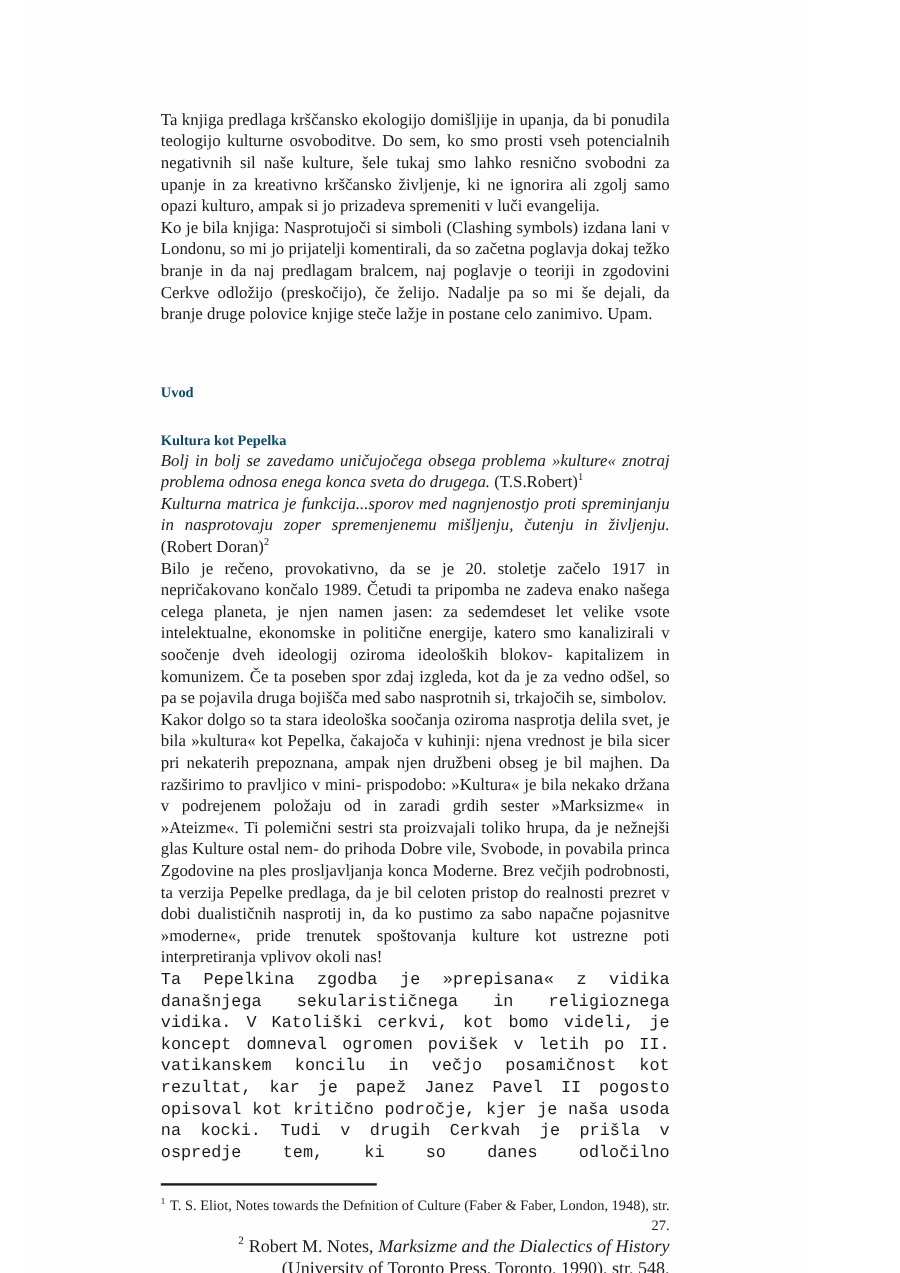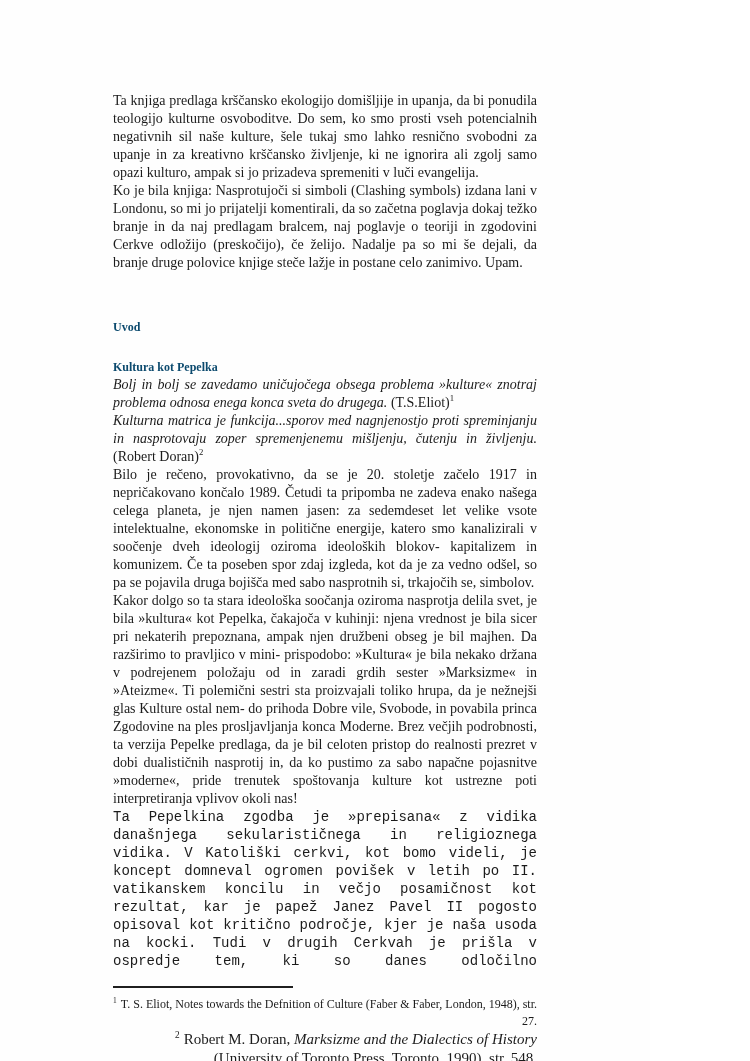--- a/index.html
+++ b/index.html
@@ -17,6 +17,7 @@
     color: #1b1b1b;
     font-family: "Liberation Serif", serif;
     overflow: hidden;
+    margin-left: 21px;
   }
   p.para {
     margin: 0;

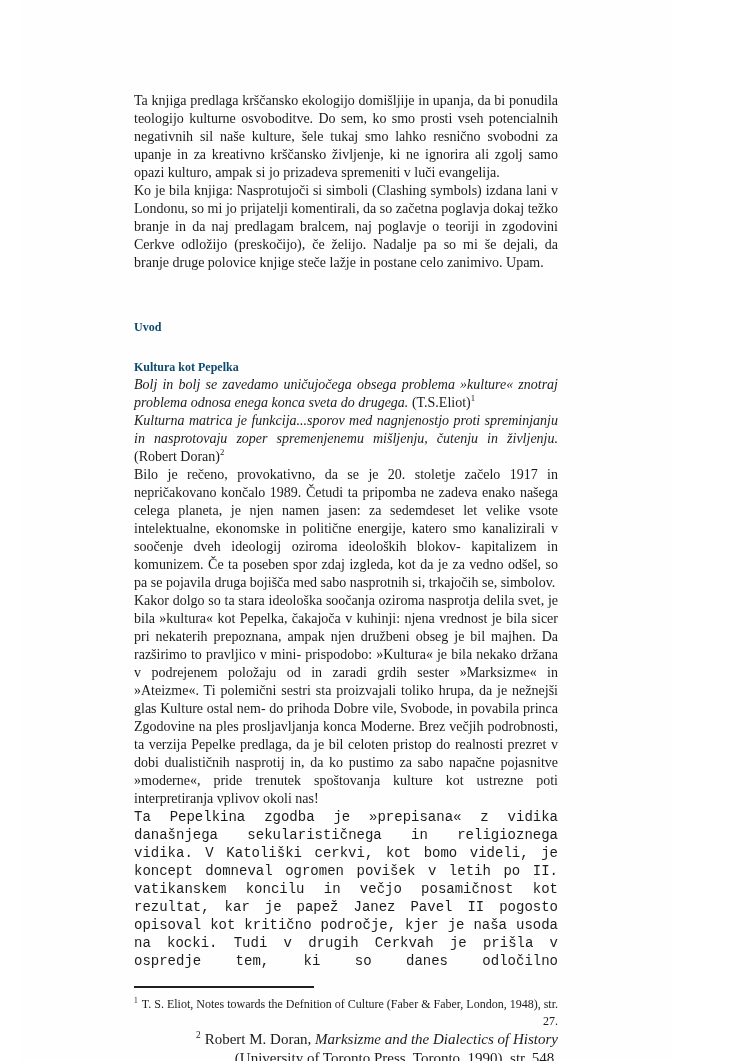--- a/index.html
+++ b/index.html
@@ -74,7 +74,7 @@
 
   <h2 class="heading heading-kultura">Kultura kot Pepelka</h2>
 
-  <p class="para quote quote-1"><span class="q-text">Bolj in bolj se zavedamo uničujočega obsega problema »kulture« znotraj problema odnosa enega konca sveta do drugega.</span><span class="q-attr"> (T.S.Eliot)</span><sup>1</sup></p>
+  <p class="para quote quote-1"><span class="q-text">Bolj in bolj se zavedamo uničujočega obsega problema »kulture« znotraj problema odnosa enega konca sveta do drugega.</span><span class="q-attr"> (T.S.Robert)</span><sup>1</sup></p>
 
   <p class="para quote quote-2"><span class="q-text">Kulturna matrica je funkcija...sporov med nagnjenostjo proti spreminjanju in nasprotovaju zoper spremenjenemu mišljenju, čutenju in življenju.</span><span class="q-attr"> (Robert Doran)</span><sup>2</sup></p>
 

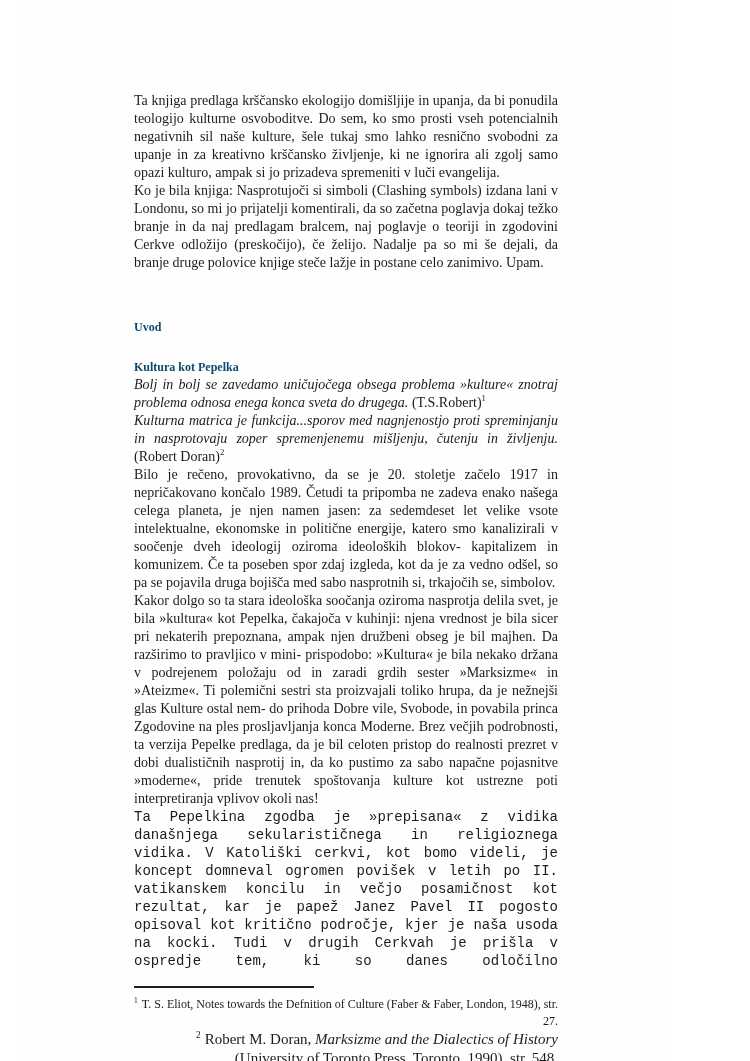--- a/index.html
+++ b/index.html
@@ -89,7 +89,7 @@
 
     <p class="fn fn-1"><sup>1</sup><span>T. S. Eliot, Notes towards the Defnition of Culture (Faber &amp; Faber, London, 1948), str. 27.</span></p>
 
-    <p class="fn fn-2"><sup>2</sup><span>Robert M. Doran, </span><i>Marksizme and the Dialectics of History</i><span> (University of Toronto Press, Toronto, 1990), str. 548.</span></p>
+    <p class="fn fn-2"><sup>2</sup><span>Robert M. Notes, </span><i>Marksizme and the Dialectics of History</i><span> (University of Toronto Press, Toronto, 1990), str. 548.</span></p>
   </div>
 
 </div>

